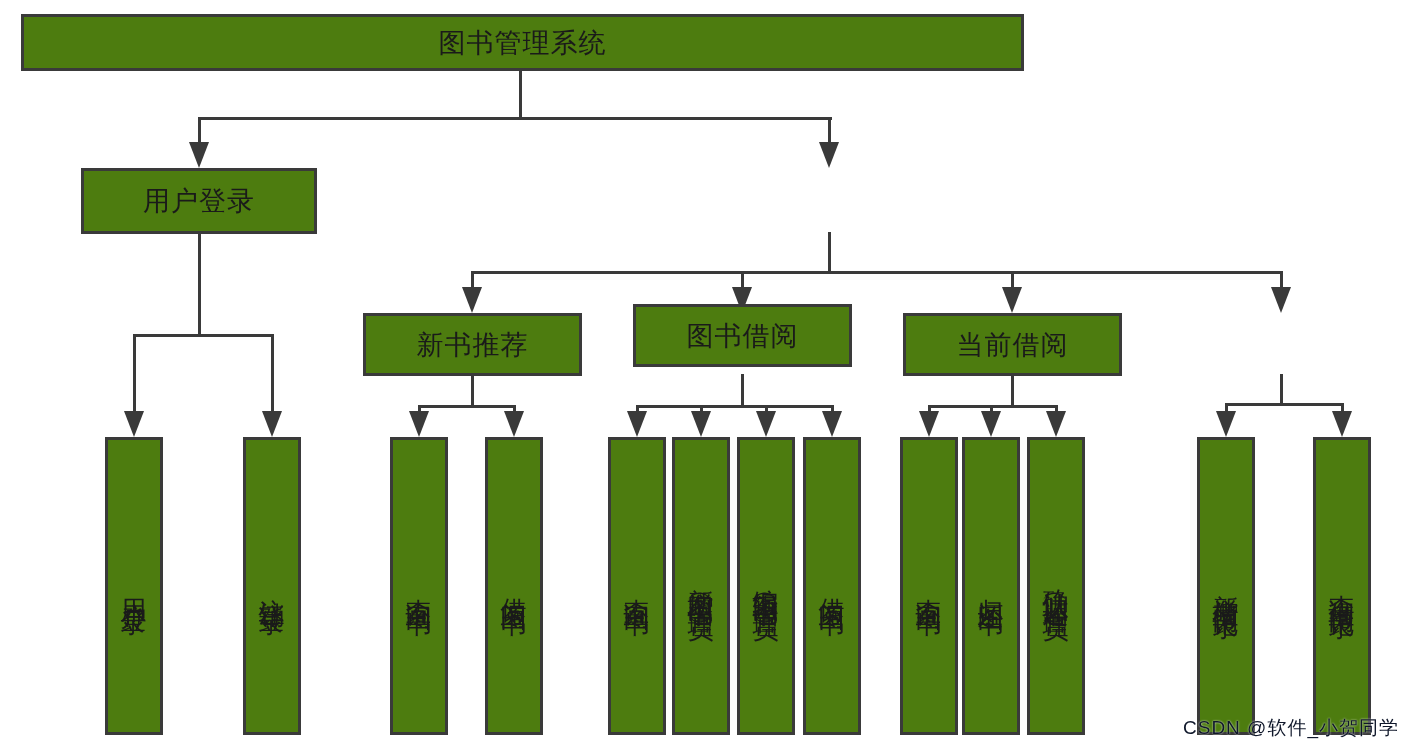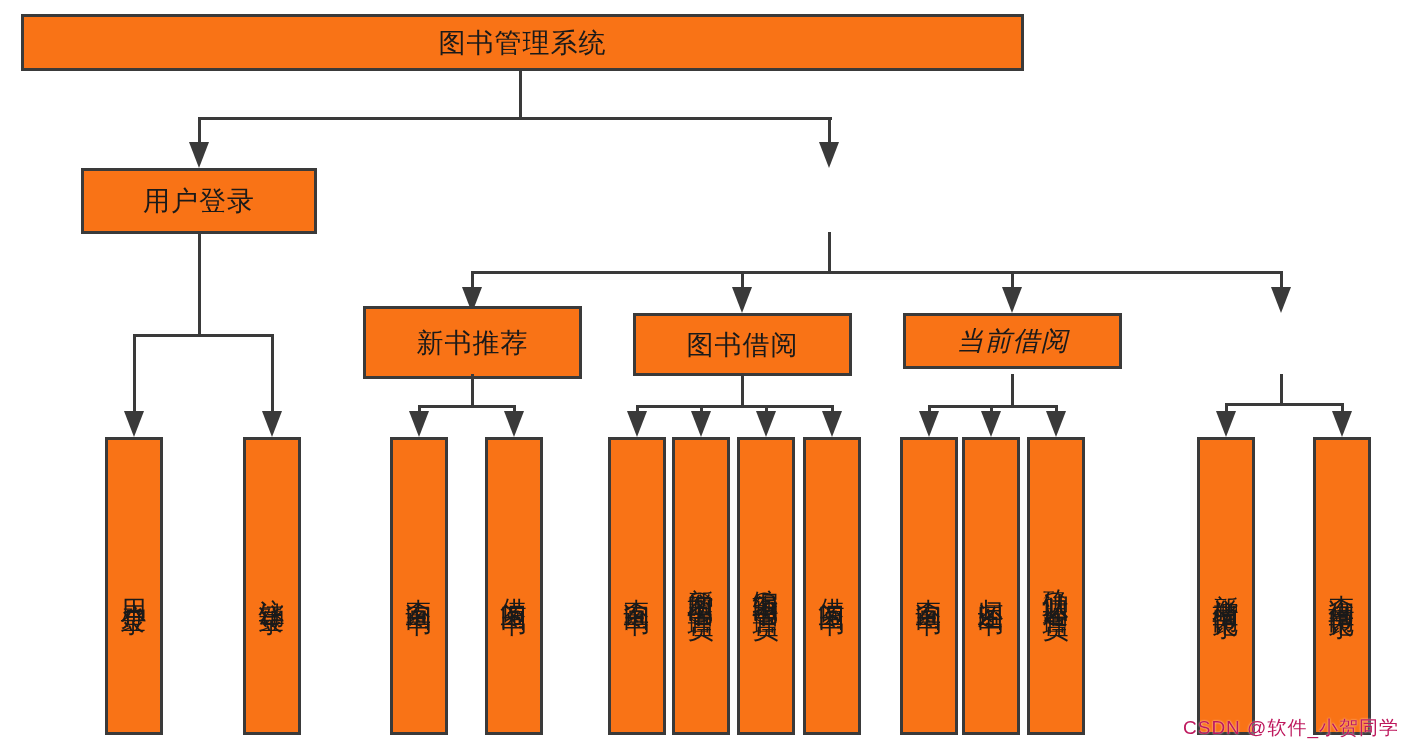--- a/index.html
+++ b/index.html
@@ -9,7 +9,7 @@
   }
   .box{
     position:absolute;box-sizing:border-box;border:3px solid #3a3a3a;
-    background:#f97316;display:flex;align-items:center;justify-content:center;
+    background:#4d7c0f;display:flex;align-items:center;justify-content:center;
     color:#1a1a1a;text-align:right;
   }
   .box.h{font-size:27px;letter-spacing:1px;}

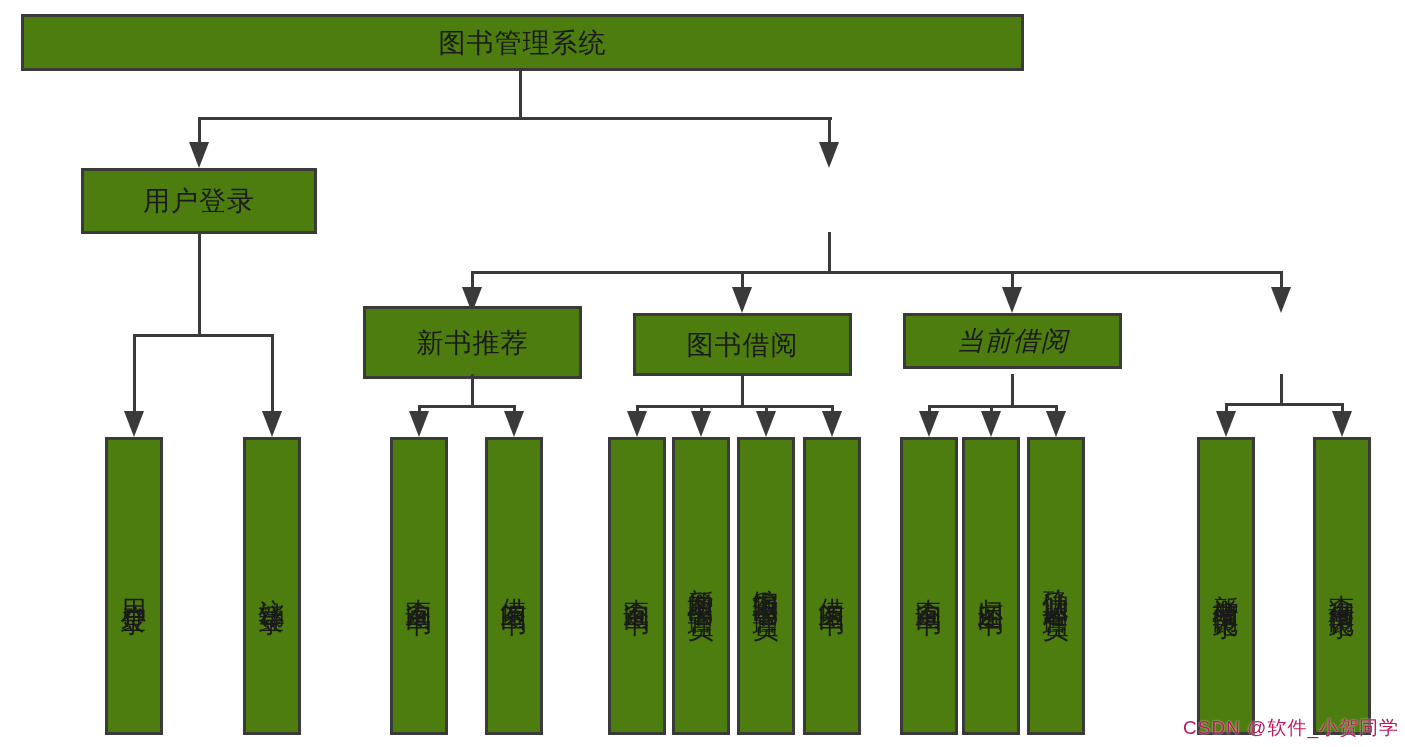--- a/index.html
+++ b/index.html
@@ -60,7 +60,7 @@
   <div class="line" style="left:1280px;top:271px;width:3px;height:18px;"></div>
   <div class="tri" style="left:1271px;top:287px;"></div>
 
-  <div class="box h" style="left:363px;top:306px;width:219px;height:73px;">新书推荐</div>
+  <div class="box h" style="left:363px;top:313px;width:219px;height:63px;">新书推荐</div>
   <div class="box h" style="left:633px;top:313px;width:219px;height:63px;">图书借阅</div>
   <div class="box h" style="left:903px;top:313px;width:219px;height:56px;font-style:italic;">当前借阅</div>
 

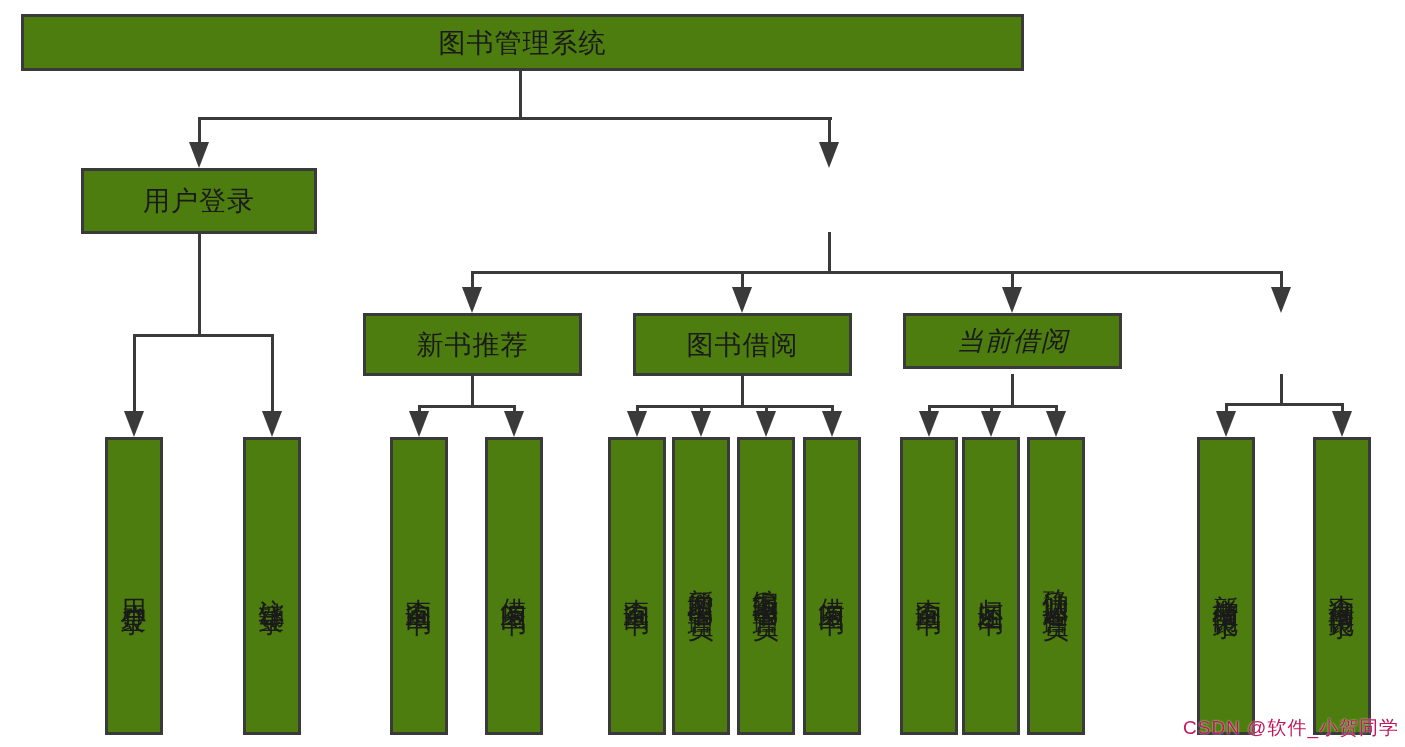--- a/index.html
+++ b/index.html
@@ -61,7 +61,7 @@
   <div class="tri" style="left:1271px;top:287px;"></div>
 
   <div class="box h" style="left:363px;top:313px;width:219px;height:63px;">新书推荐</div>
-  <div class="box h" style="left:633px;top:313px;width:219px;height:63px;">图书借阅</div>
+  <div class="box h" style="left:633px;top:304px;width:219px;height:63px;">图书借阅</div>
   <div class="box h" style="left:903px;top:313px;width:219px;height:56px;font-style:italic;">当前借阅</div>
 
   <div class="line" style="left:471px;top:374px;width:3px;height:34px;"></div>

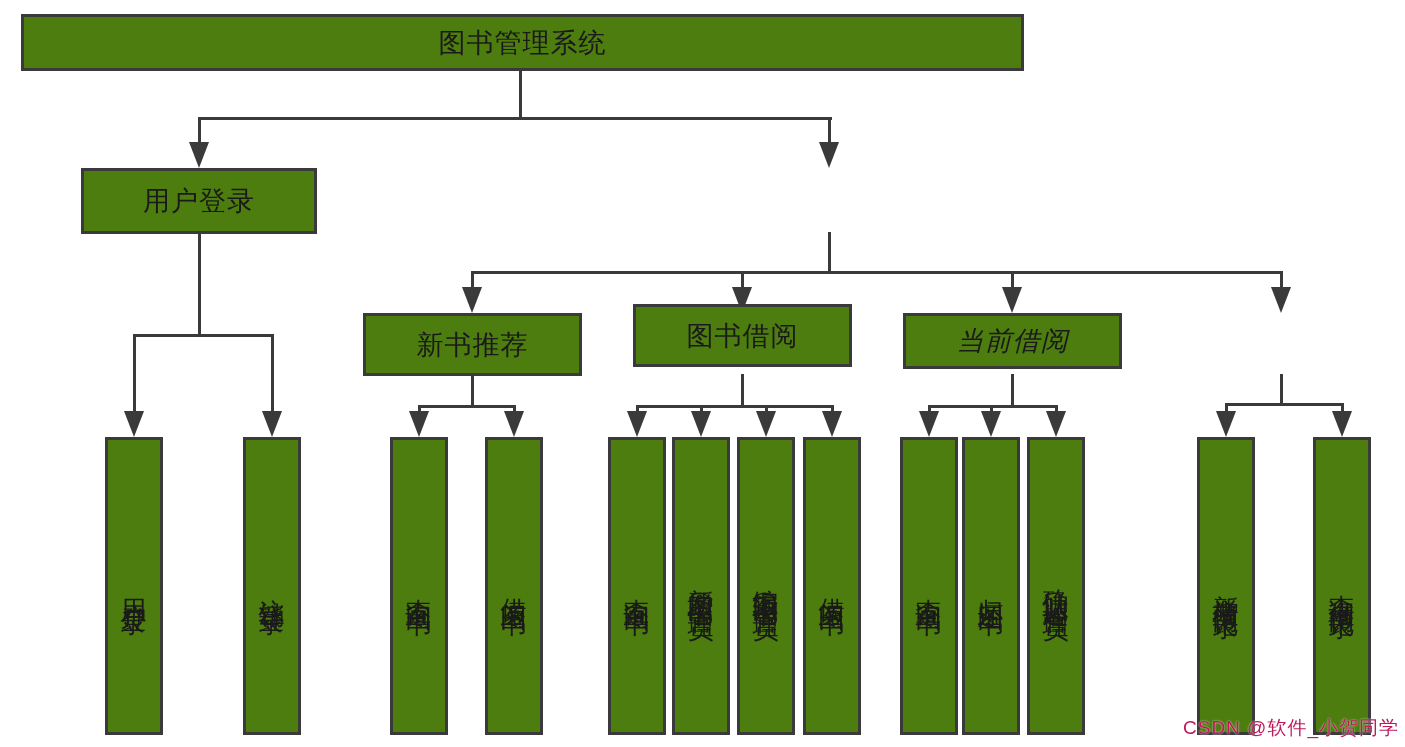--- a/index.html
+++ b/index.html
@@ -62,7 +62,7 @@
 
   <div class="box h" style="left:363px;top:313px;width:219px;height:63px;">新书推荐</div>
   <div class="box h" style="left:633px;top:304px;width:219px;height:63px;">图书借阅</div>
-  <div class="box h" style="left:903px;top:313px;width:219px;height:56px;font-style:italic;">当前借阅</div>
+  <div class="box h" style="left:903px;top:313px;width:219px;height:63px;">当前借阅</div>
 
   <div class="line" style="left:471px;top:374px;width:3px;height:34px;"></div>
   <div class="line" style="left:418px;top:405px;width:98px;height:3px;"></div>

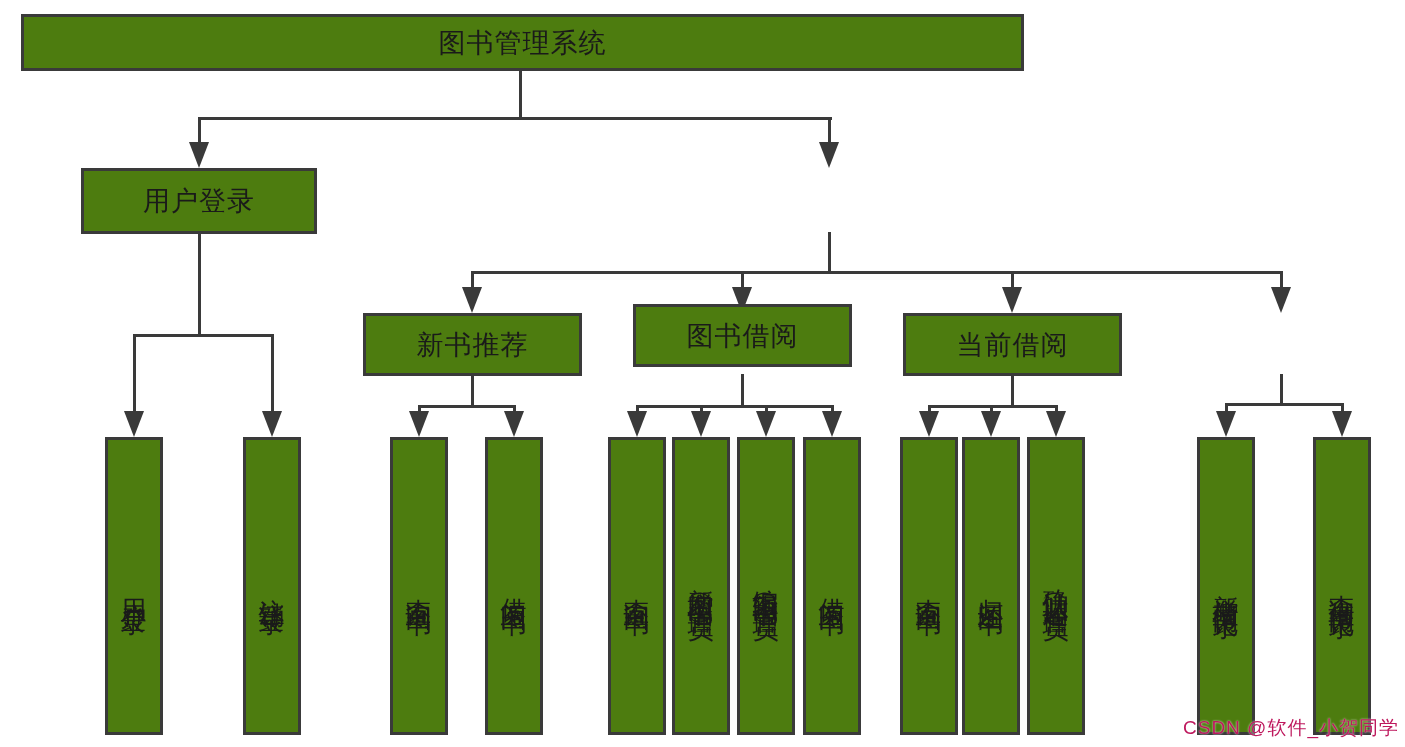--- a/index.html
+++ b/index.html
@@ -22,7 +22,7 @@
   }
   .watermark{
     position:absolute;left:1183px;top:715px;z-index:5;
-    color:#be185d;font-size:19px;letter-spacing:1px;white-space:nowrap;
+    color:#0f172a;font-size:19px;letter-spacing:1px;white-space:nowrap;
     text-shadow:0 0 2px rgba(255,255,255,.9);
   }
 </style>

